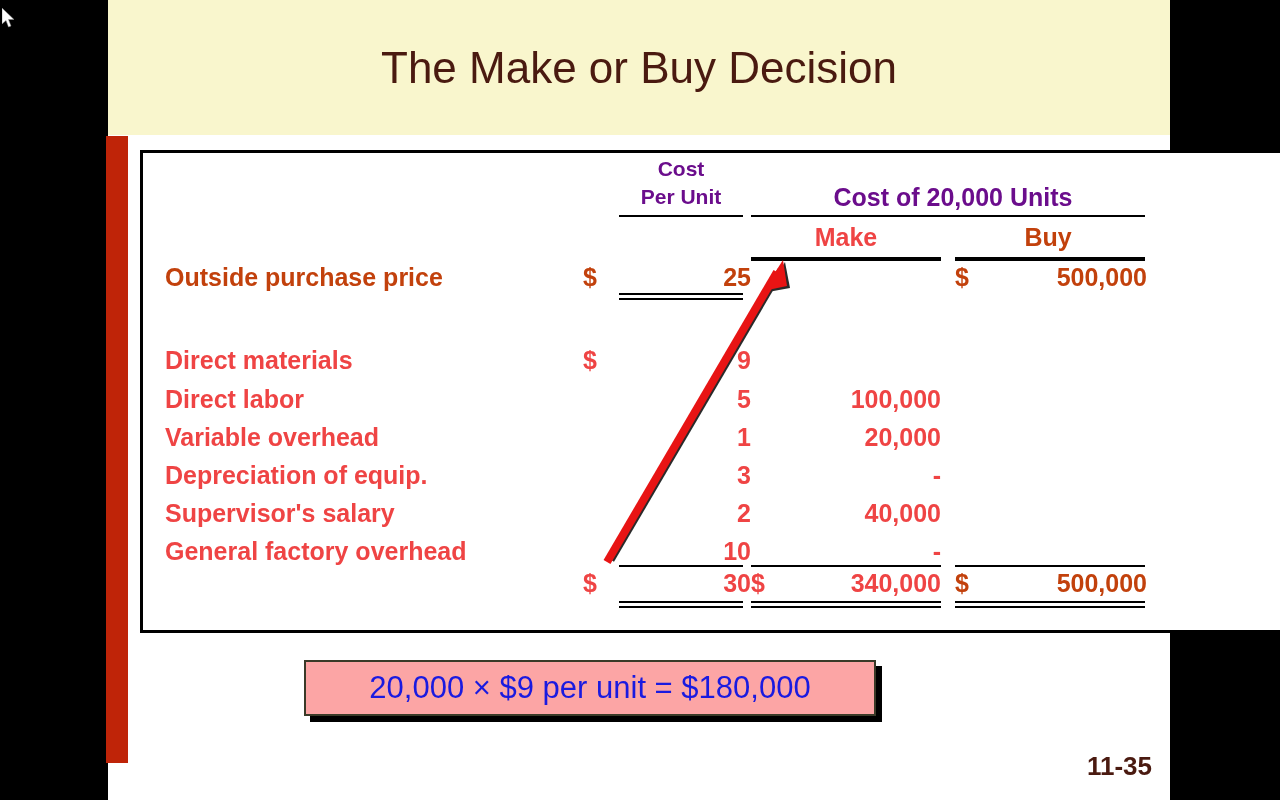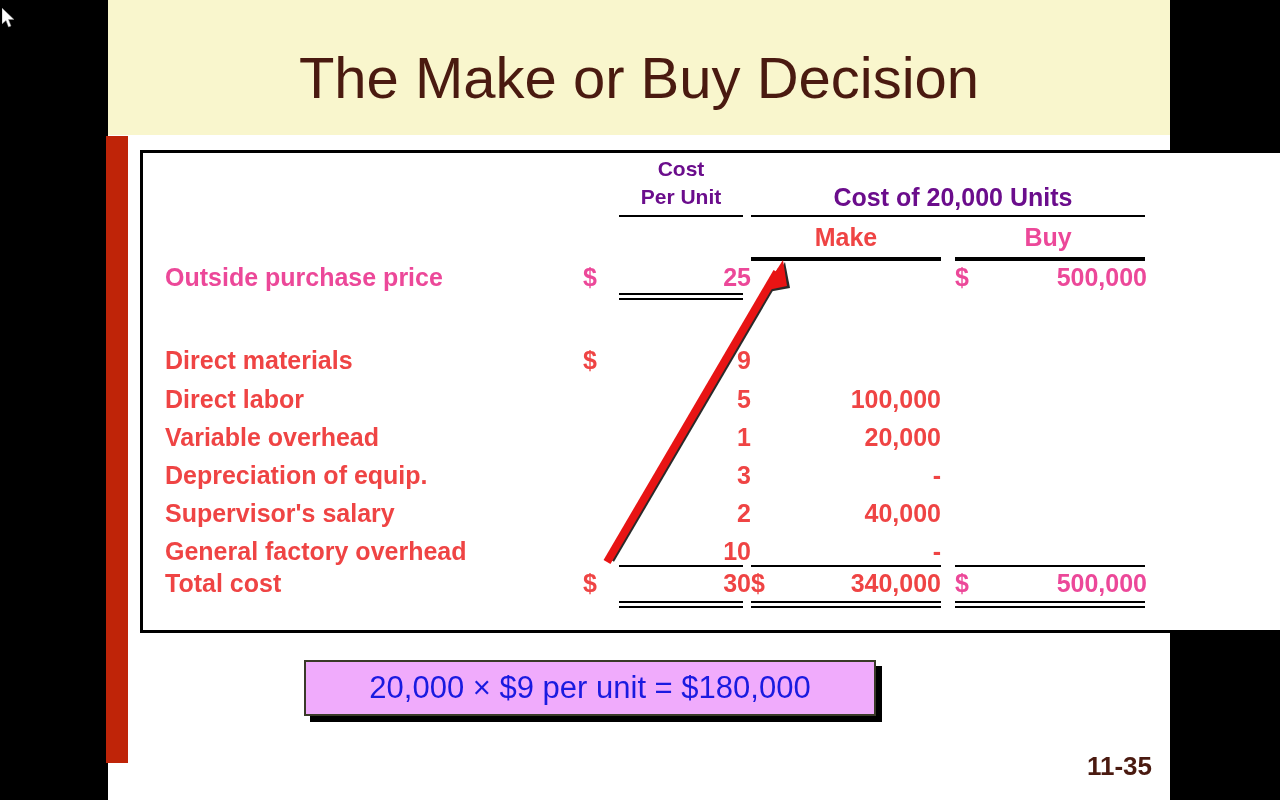--- a/index.html
+++ b/index.html
@@ -28,11 +28,11 @@
   }
   #title-text{
     position:absolute;
-    left:0; top:10px;
+    left:0; top:0;
     width:1062px; height:135px;
     display:flex; align-items:center; justify-content:center;
     color:#4a1a10;
-    font-size:58px;
+    font-size:44px;
     font-weight:400;
     letter-spacing:0px;
     white-space:nowrap;

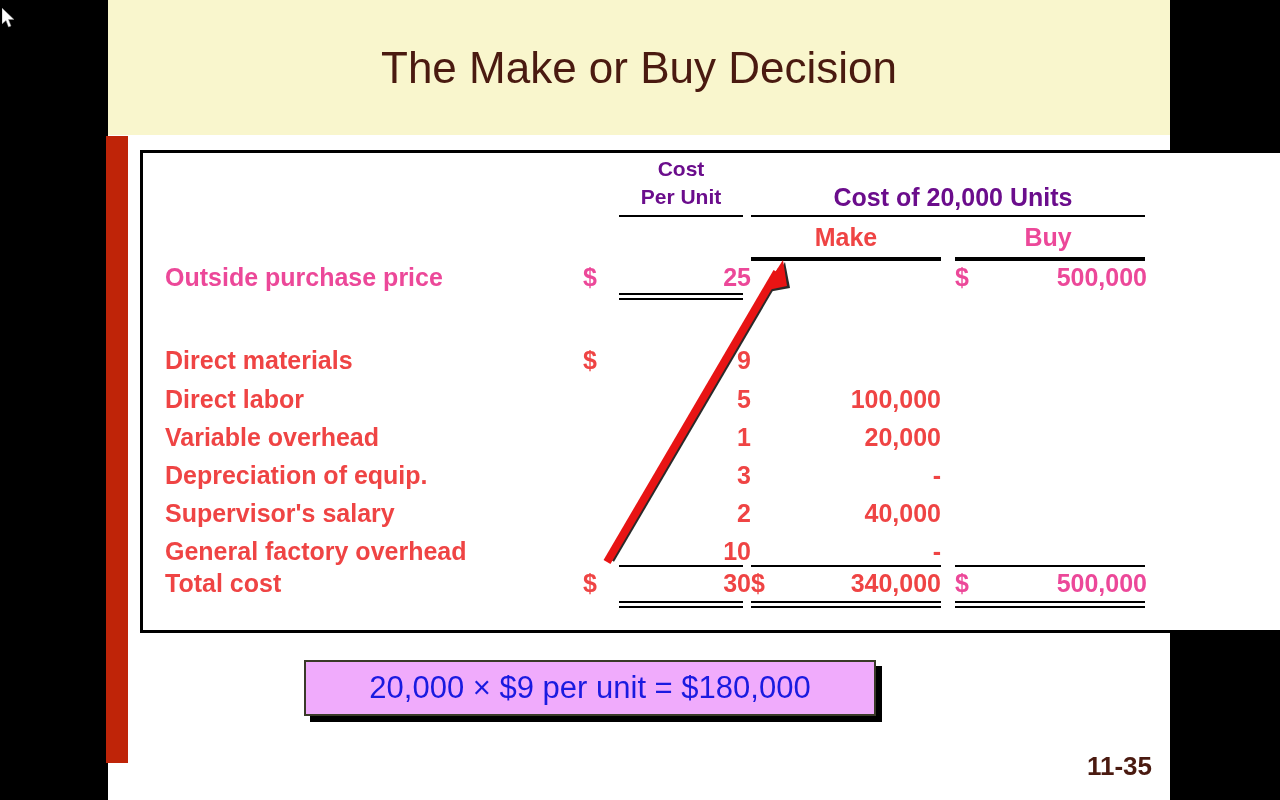--- a/index.html
+++ b/index.html
@@ -79,7 +79,7 @@
   }
 
   .navy{color:#ef4444;}
-  .green{color:#ec4899;}
+  .green{color:#c2410c;}
   .purple{color:#6b0d8c;}
 
   

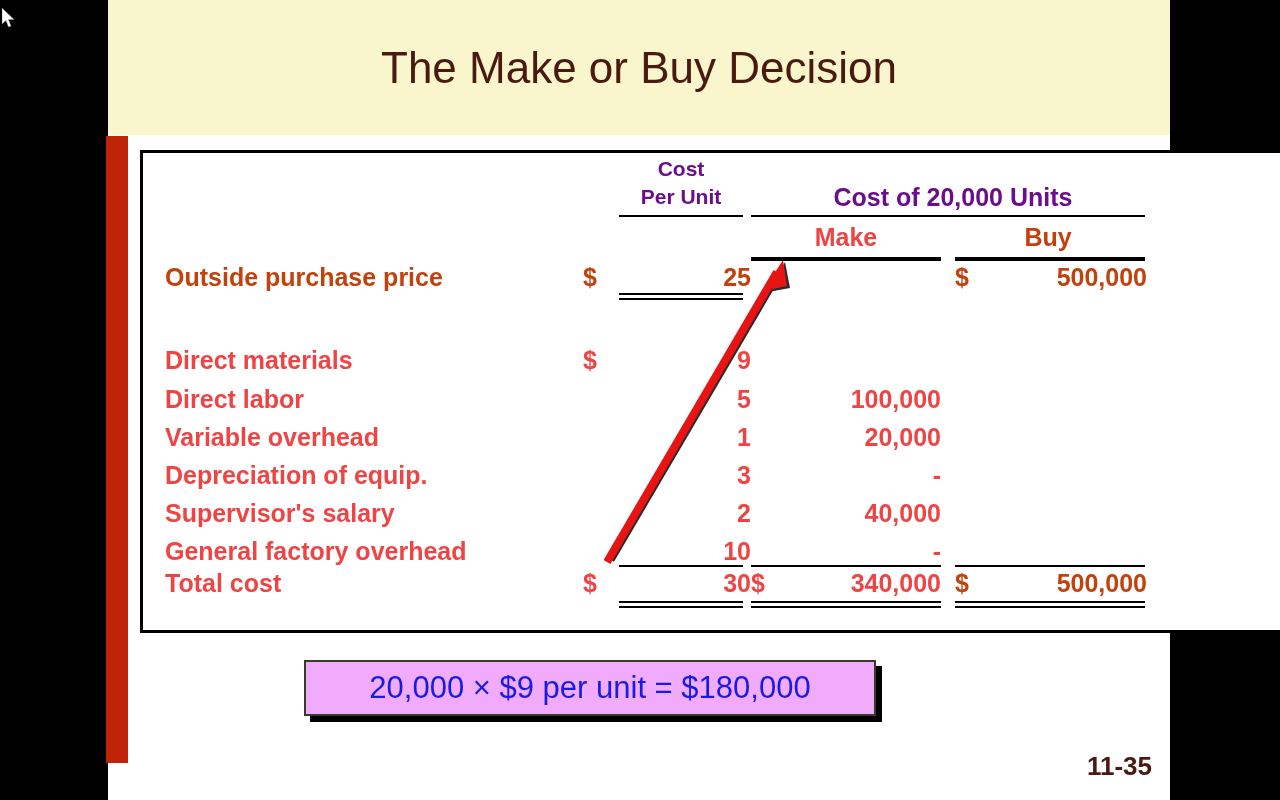--- a/index.html
+++ b/index.html
@@ -259,7 +259,6 @@
       <div class="sgl" style="left:608px;top:412px;width:190px;"></div>
       <div class="sgl" style="left:812px;top:412px;width:190px;"></div>
 
-      <div class="cell navy  row-label" style="top:416px">Total cost</div>
       <div class="cell navy  col-unit-dollar" style="top:416px">$</div>
       <div class="cell navy  col-unit" style="top:416px">30</div>
       <div class="cell navy  col-make-dollar" style="top:416px">$</div>

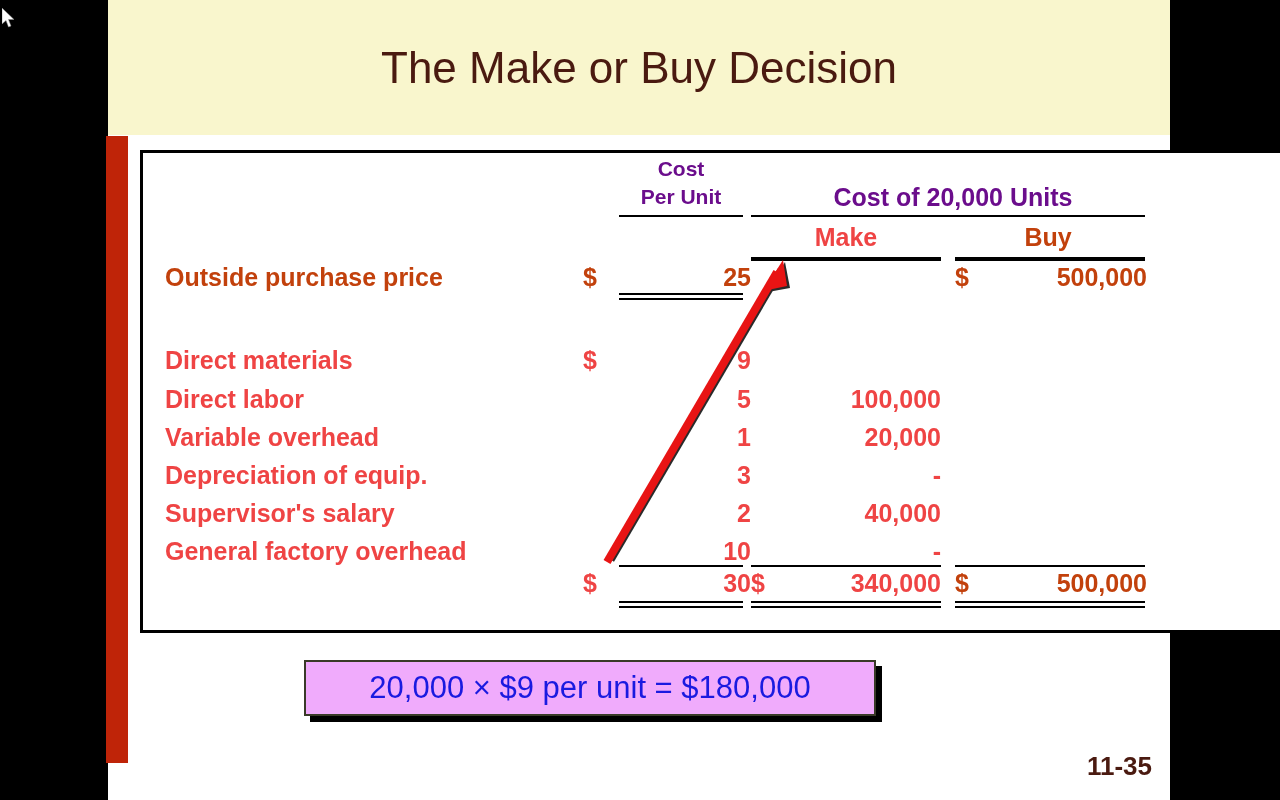--- a/index.html
+++ b/index.html
@@ -160,7 +160,7 @@
     position:absolute;
     left:196px; top:660px;
     width:572px; height:56px;
-    background:#f0abfc;
+    background:#fca5a5;
     border:2px solid #3a3a28;
     box-sizing:border-box;
     display:flex;align-items:center;justify-content:center;

